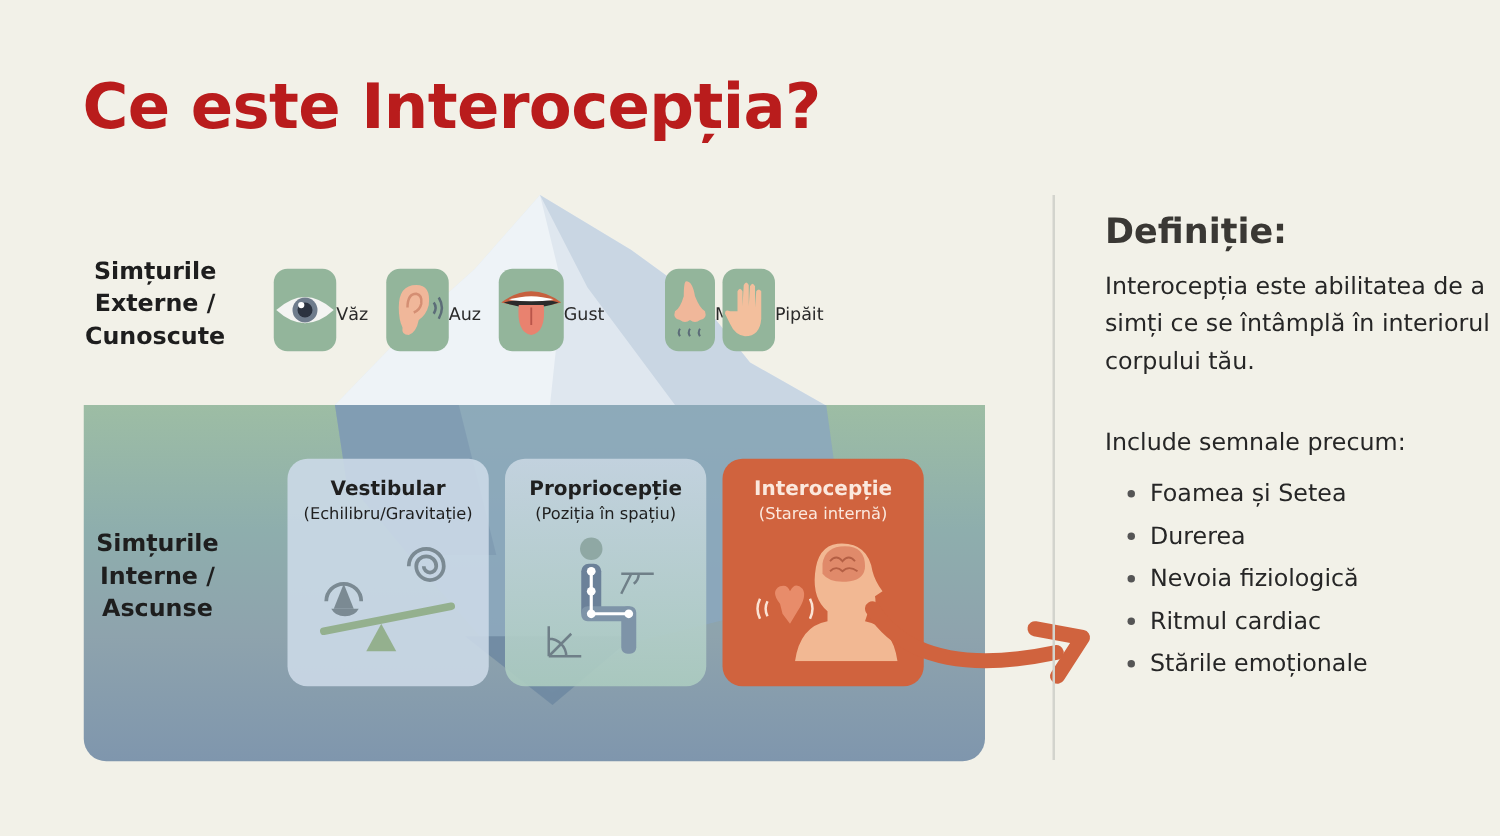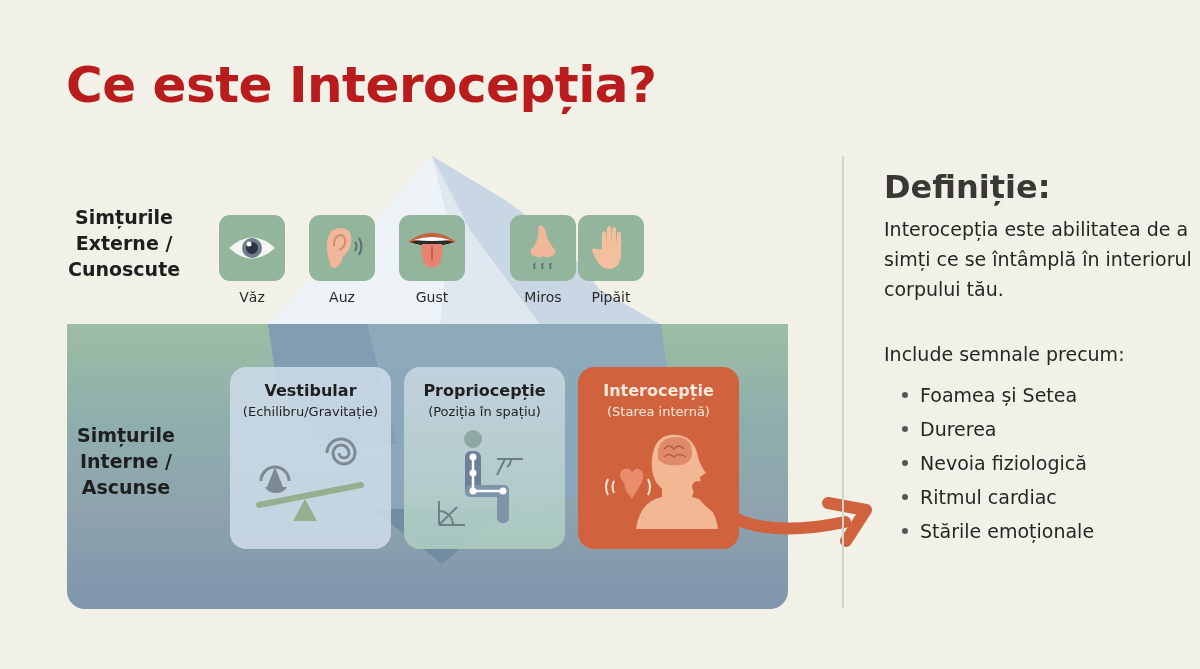--- a/index.html
+++ b/index.html
@@ -67,7 +67,7 @@
   }
   .def-title {
     position: absolute; left: 884px; top: 168px;
-    font-weight: bold; font-size: 32px; color: #3a3834; text-align: center;
+    font-weight: bold; font-size: 28px; color: #3a3834; text-align: center;
   }
   .def-text {
     position: absolute; left: 884px; top: 214px; width: 310px;

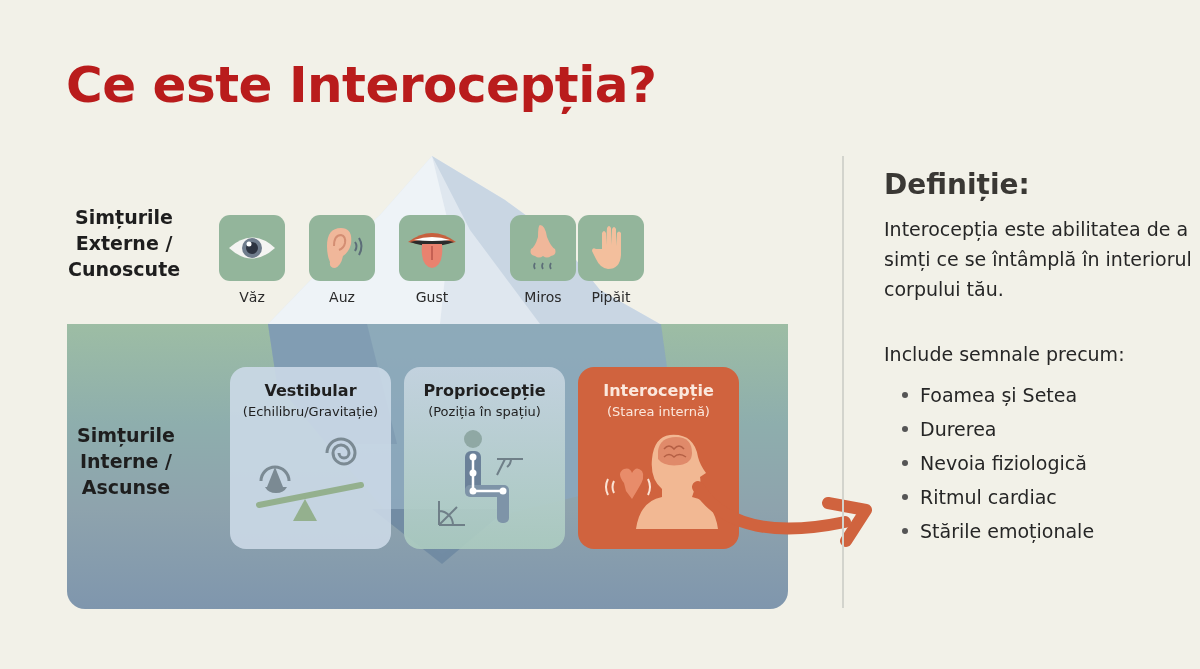--- a/index.html
+++ b/index.html
@@ -35,7 +35,7 @@
 
   .sense {
     position: absolute; top: 215px; width: 66px;
-    display: flex; flex-direction: column; align-items: center;
+    display: flex; flex-direction: row; align-items: center;
   }
   .sense .box {
     width: 66px; height: 66px; border-radius: 11px;

